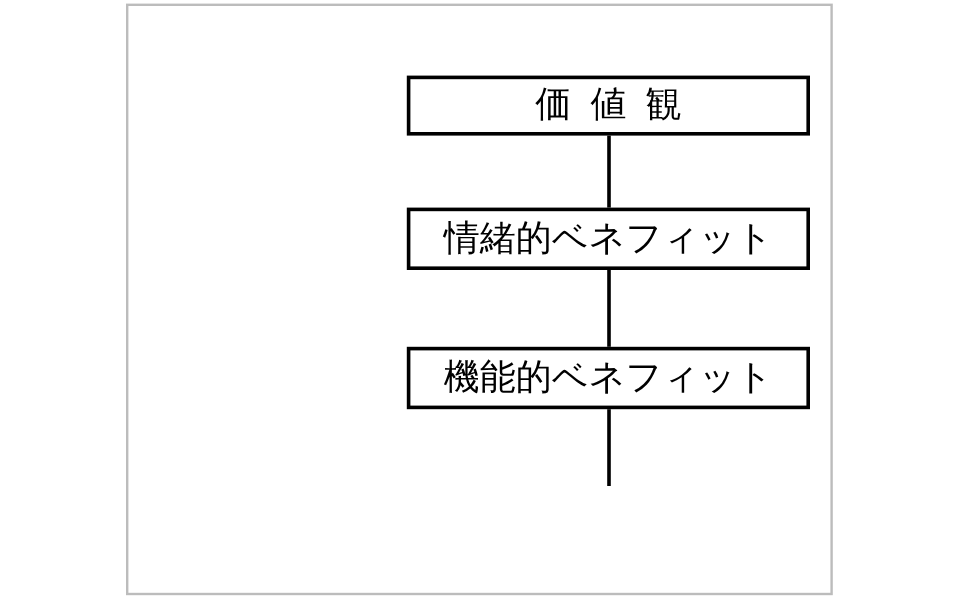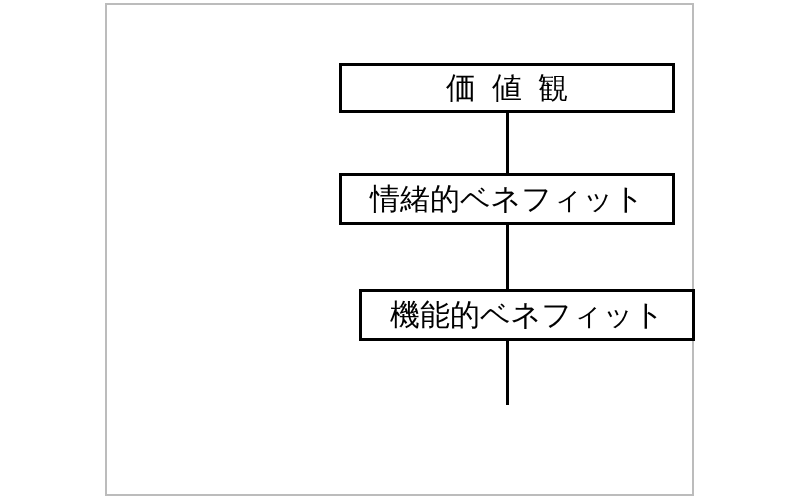--- a/index.html
+++ b/index.html
@@ -77,7 +77,7 @@
   .node-2 { top: 110px; height: 52px; }
 
   
-  .node-3 { top: 226px; height: 52px; margin-left: 20px; }
+  .node-3 { top: 226px; height: 52px; }
 
   
   .node-4 { top: 340px; height: 50px; }

